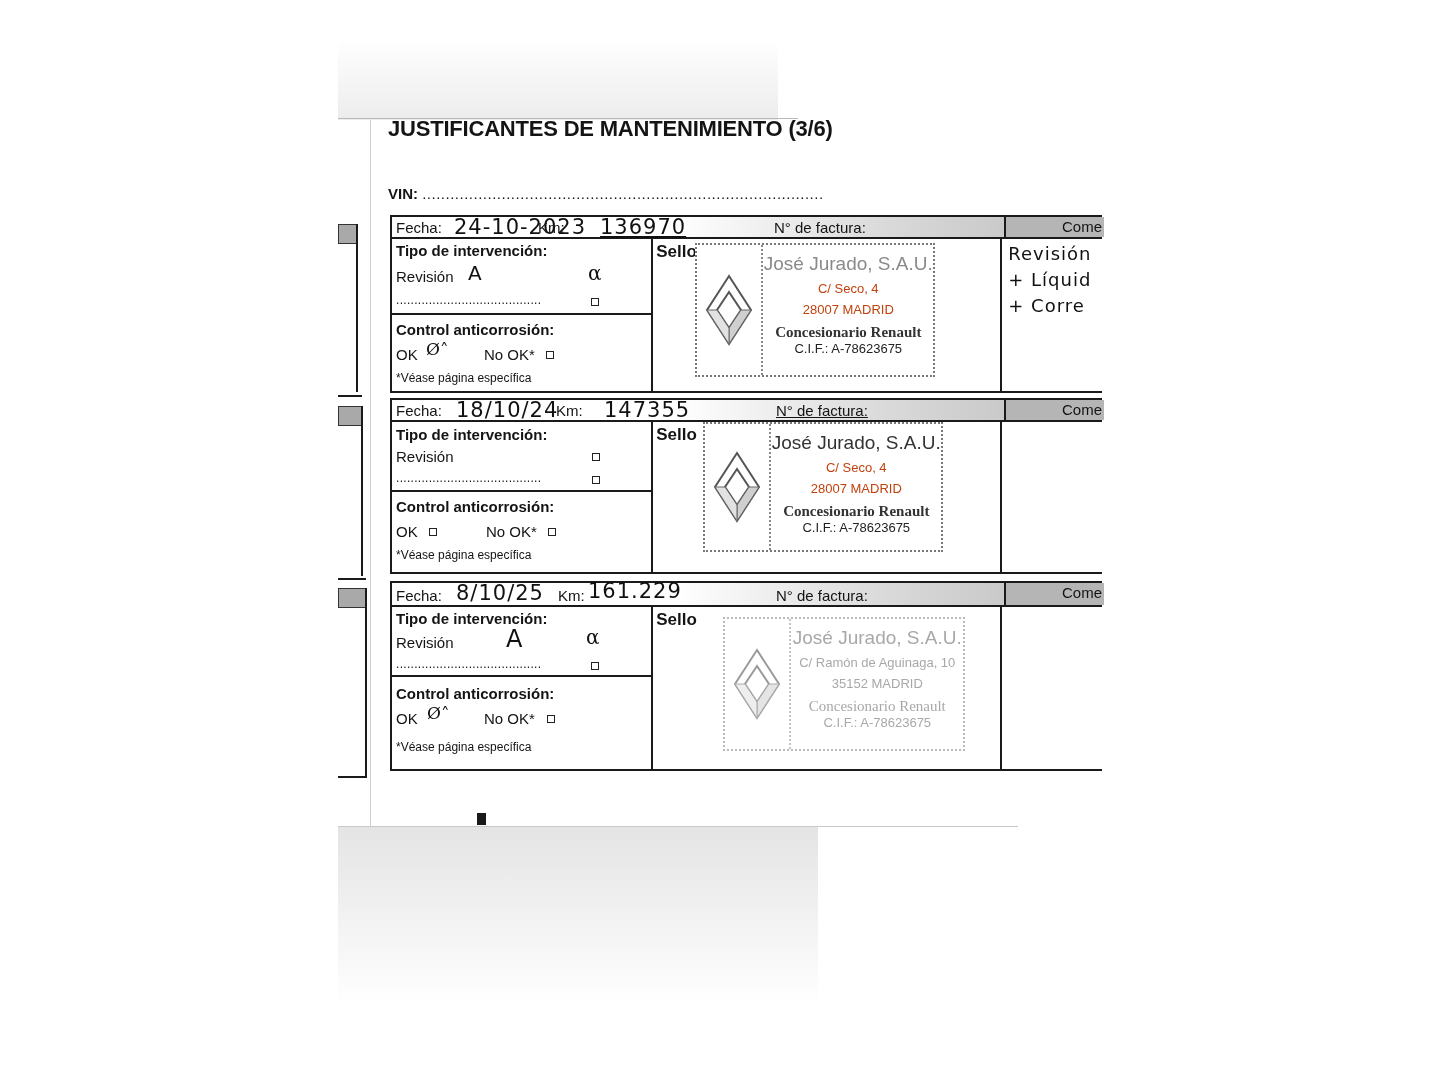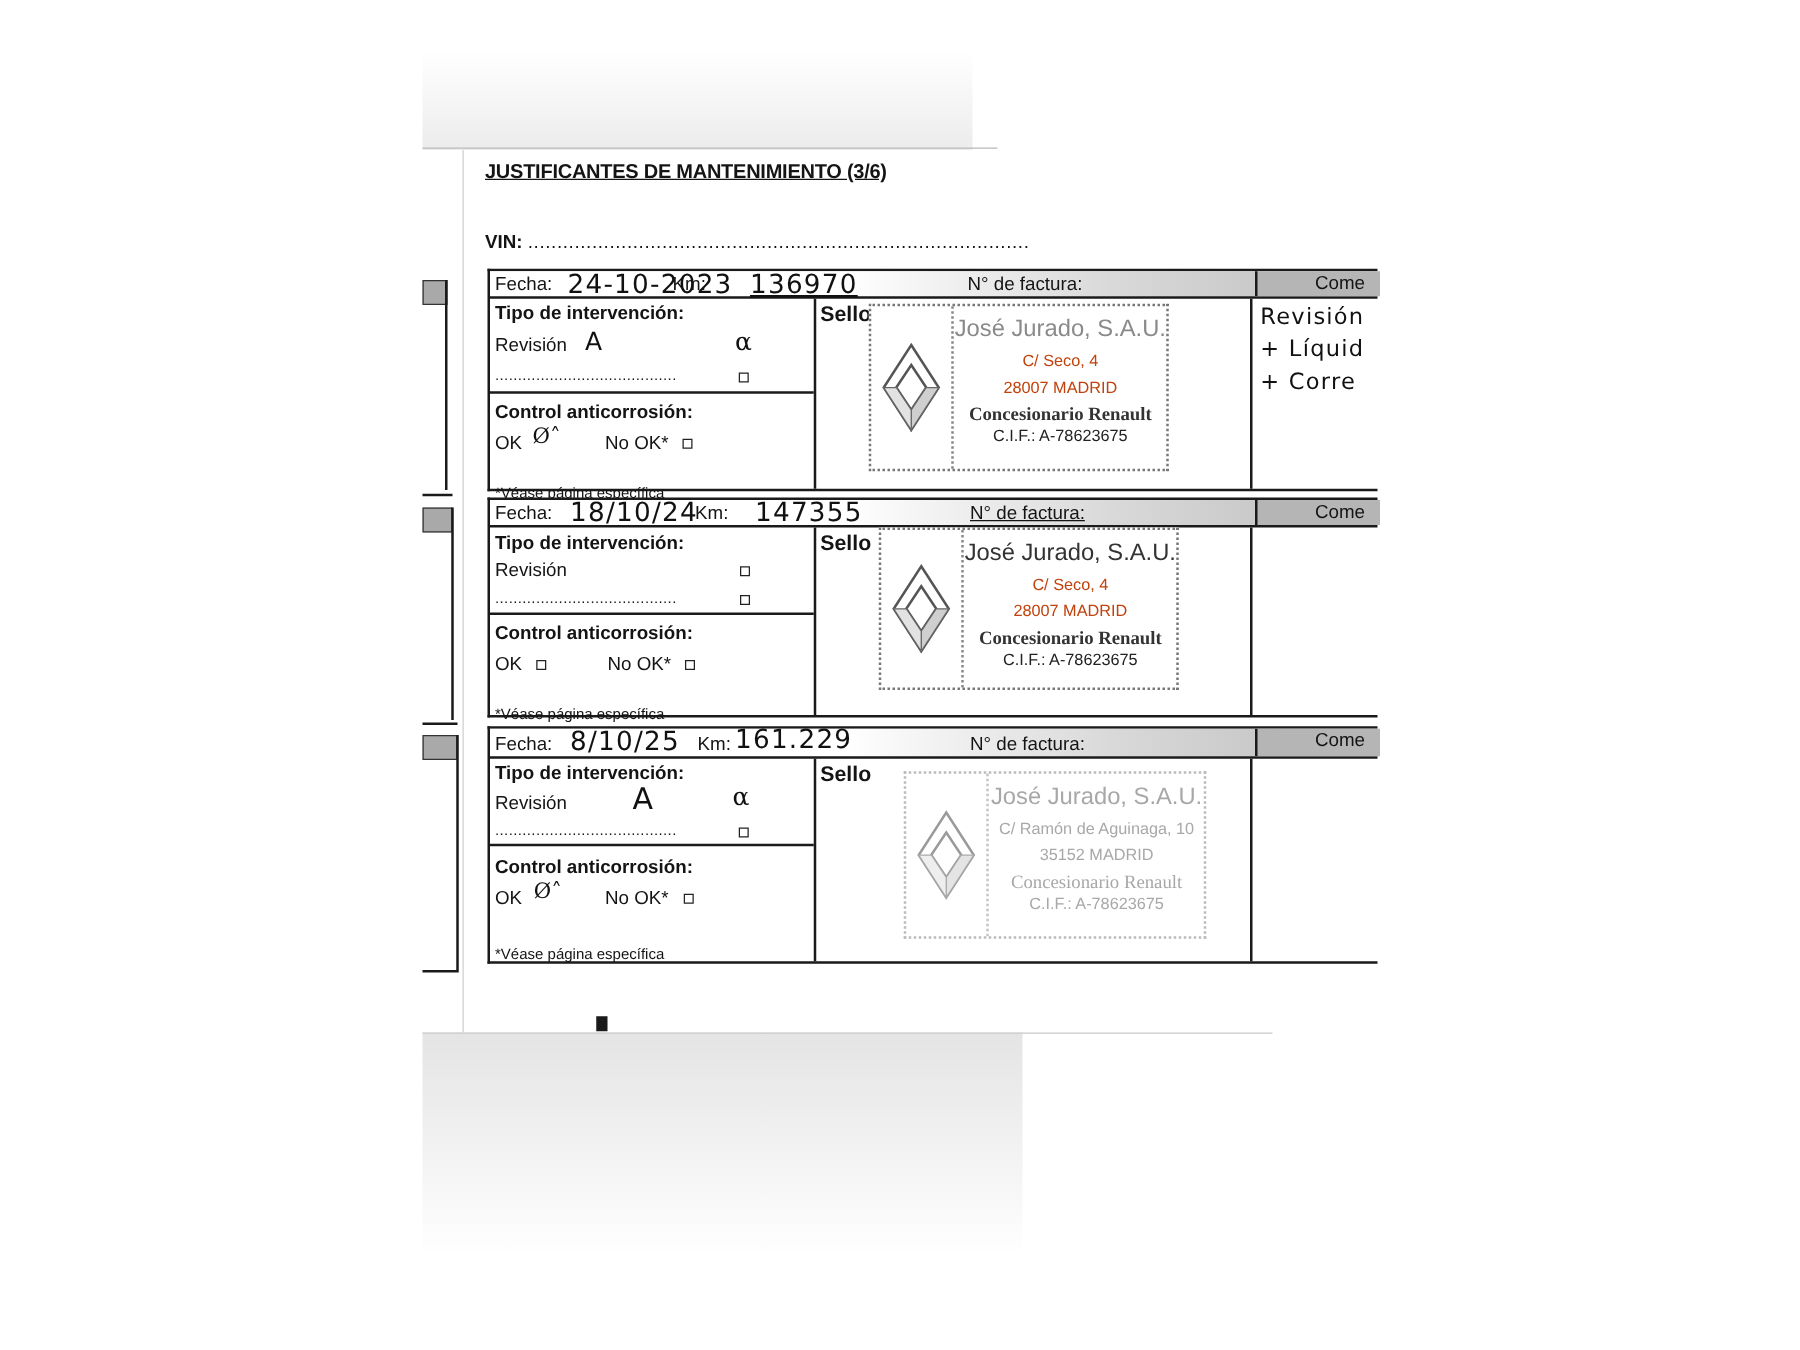--- a/index.html
+++ b/index.html
@@ -24,7 +24,7 @@
   .left-line { position: absolute; background: #1a1a1a; }
 
   .doc-title {
-    position: absolute; left: 388px; top: 129px; font-size: 16px; font-weight: bold; letter-spacing: -0.2px; text-decoration: underline;
+    position: absolute; left: 388px; top: 116px; font-size: 22px; font-weight: bold; letter-spacing: -0.2px;
   }
   .vin-row { position: absolute; left: 388px; top: 185px; font-size: 15px; font-weight: bold; }
   .vin-dots { font-weight: normal; letter-spacing: 0.5px; }

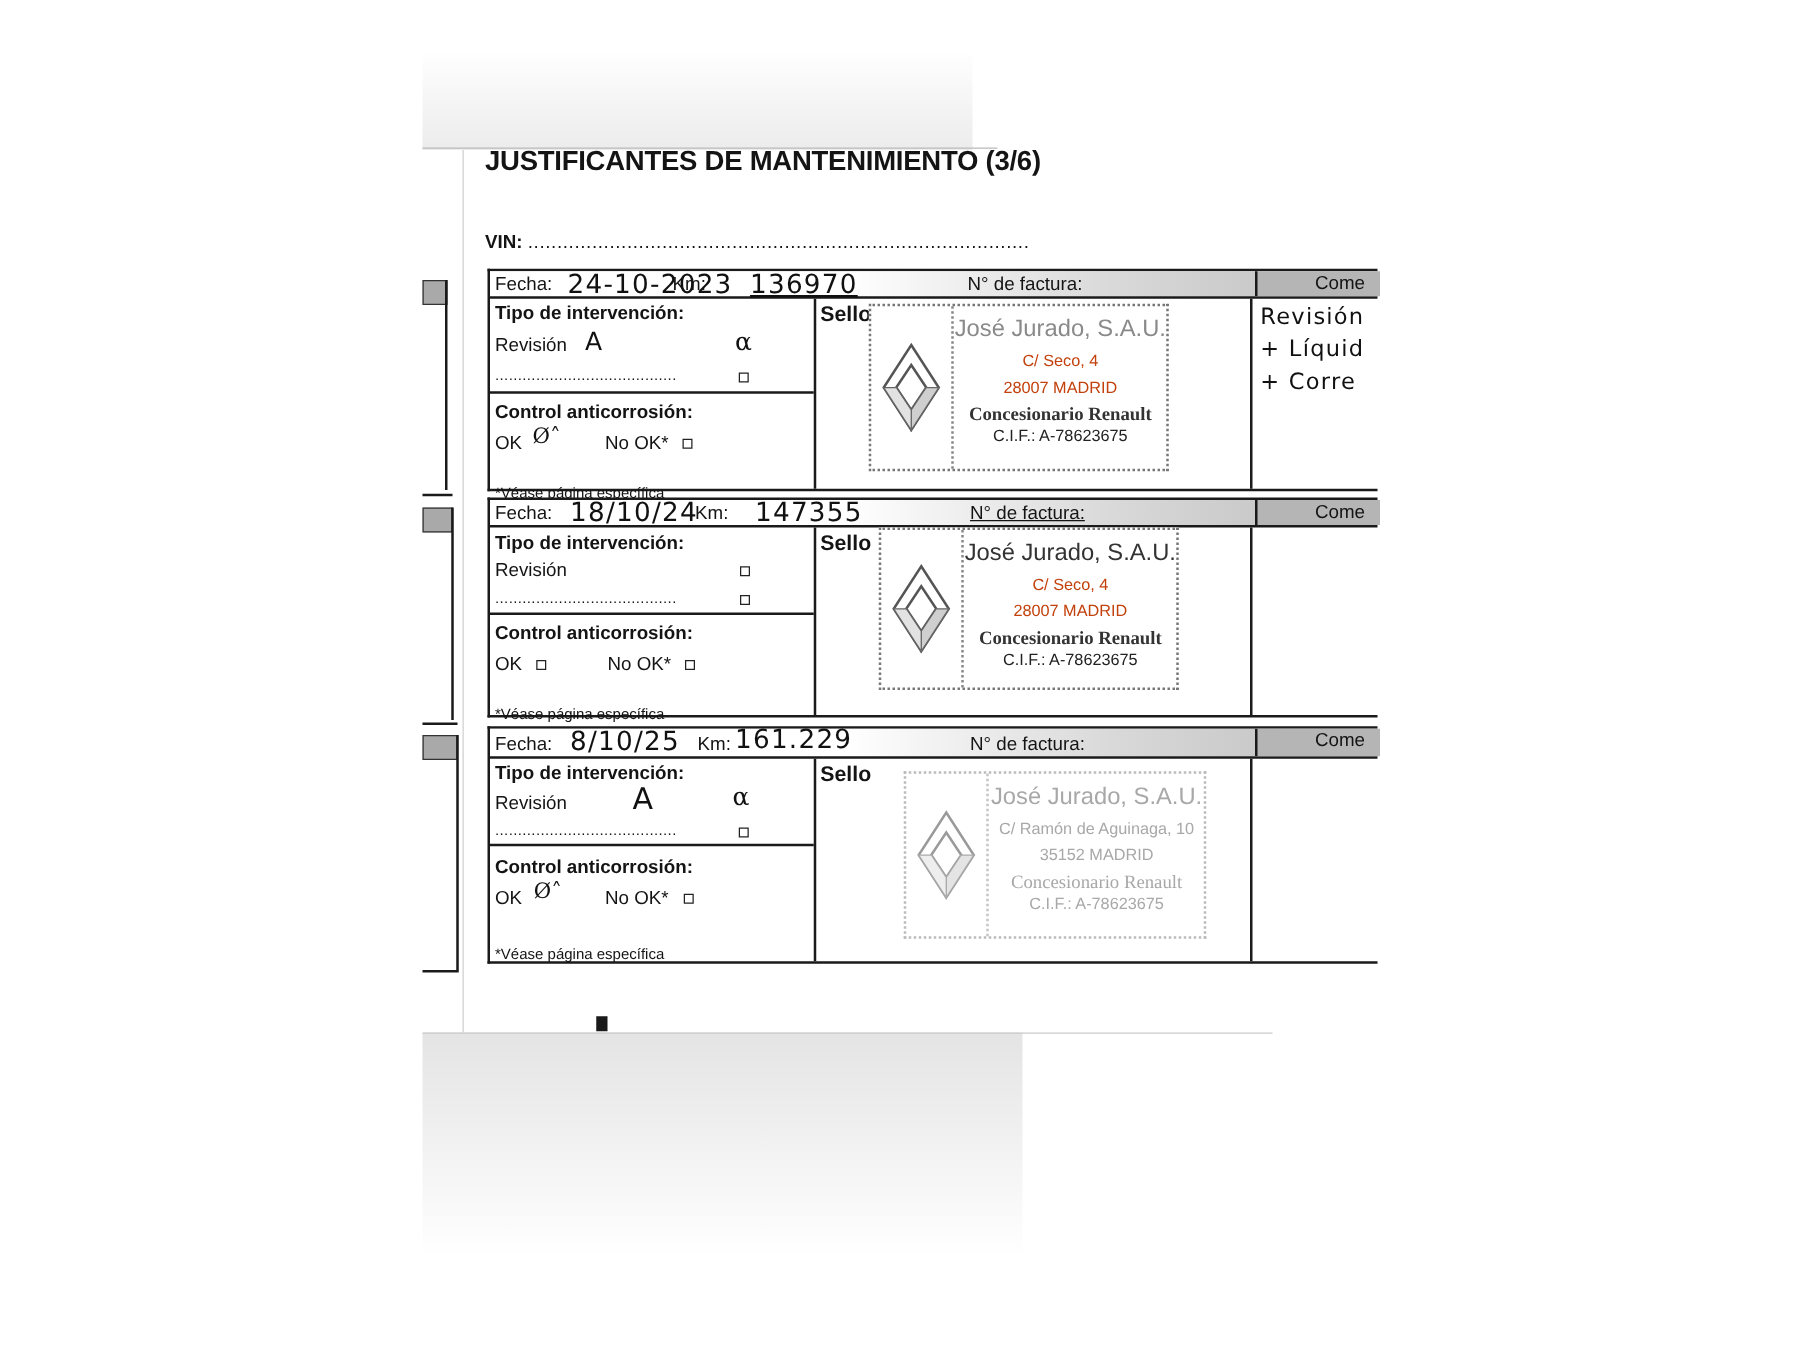--- a/index.html
+++ b/index.html
@@ -42,7 +42,7 @@
   .factura-label { position: absolute; font-size: 15px; bottom: 1px; }
   .comments-head {
     position: absolute; left: 612px; top: 0; bottom: 0; width: 100px; border-left: 2px solid #1a1a1a;
-    background: #b5b5b5; font-size: 15px; text-align: right; padding-right: 12px; line-height: 20px;
+    background: #b5b5b5; font-size: 15px; text-align: right; padding-right: 2px; line-height: 20px;
   }
   .entry-body { position: relative; height: 150px; display: flex; }
   .col-left { width: 262px; border-right: 2px solid #1a1a1a; position: relative; }

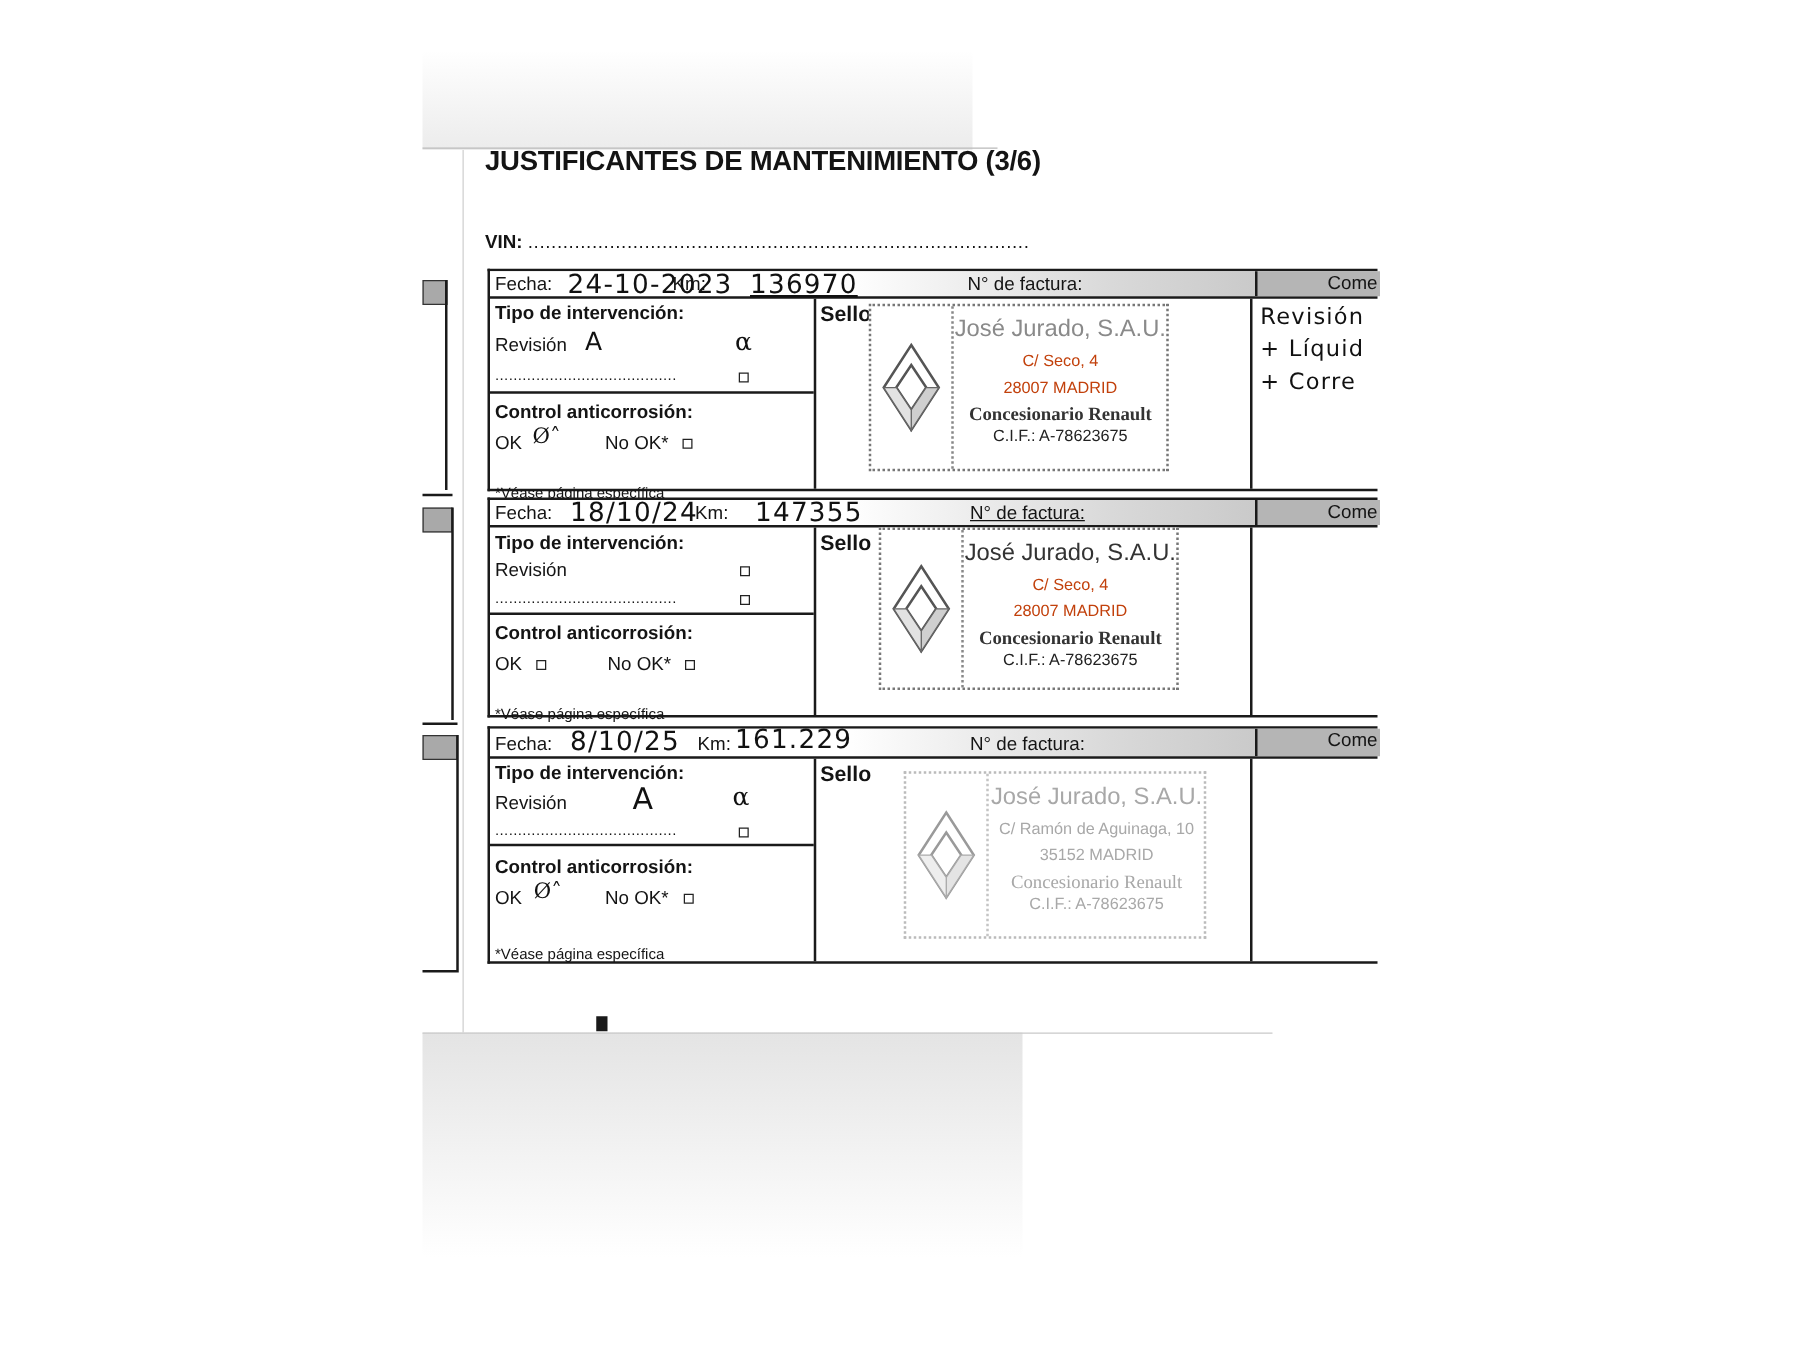--- a/index.html
+++ b/index.html
@@ -55,7 +55,7 @@
   .dots-line { position: absolute; left: 4px; font-size: 12px; letter-spacing: 0.3px; }
   .chk { position: absolute; width: 8px; height: 8px; border: 1.3px solid #222; }
   .hand-mark { position: absolute; font-family: "DejaVu Serif", serif; font-size: 20px; color: #111; }
-  .note { position: absolute; left: 4px; font-size: 12px; margin-top: 16px; }
+  .note { position: absolute; left: 4px; font-size: 12px; }
 
   .sello-label { position: absolute; left: 3px; top: 3px; font-weight: bold; font-size: 17px; }
   .stamp {

